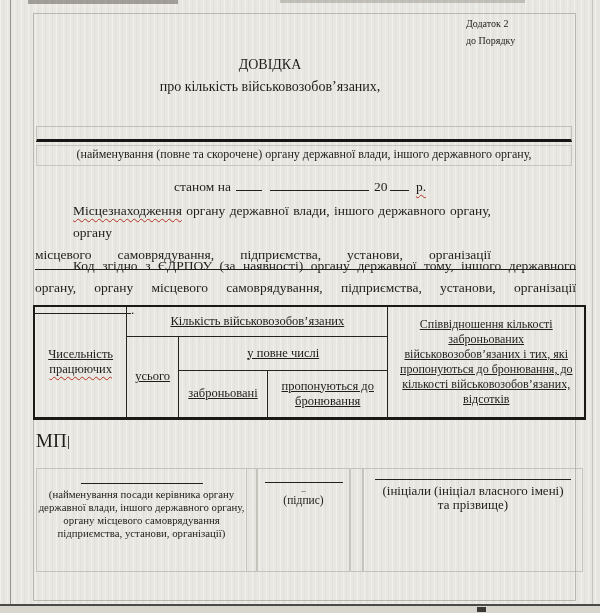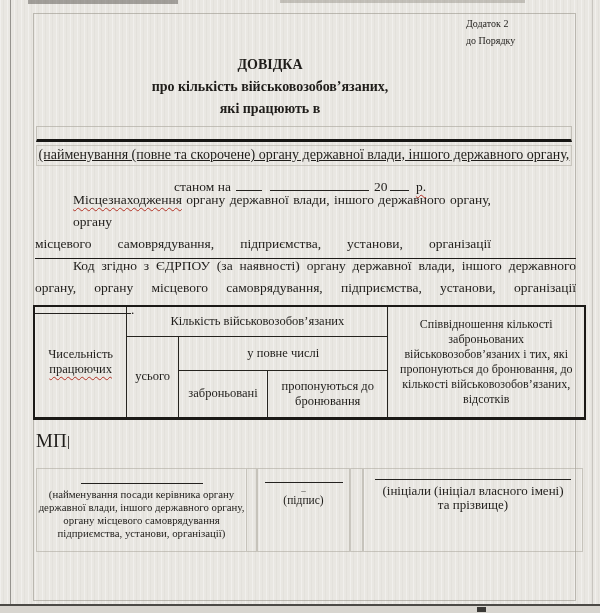--- a/index.html
+++ b/index.html
@@ -54,7 +54,7 @@
   .content-frame{left:33px;top:13px;width:541px;height:586px;}
 
   .annotation{left:466px;top:15px;font-size:10px;line-height:17px;}
-  .title-block{left:0;top:54px;width:540px;font-weight:bold;font-size:14px;line-height:22px;}
+  .title-block{left:0;top:54px;width:540px;font-weight:normal;font-size:14px;line-height:22px;}
 
   .name-field{
     left:36px;top:126px;width:534px;height:12px;

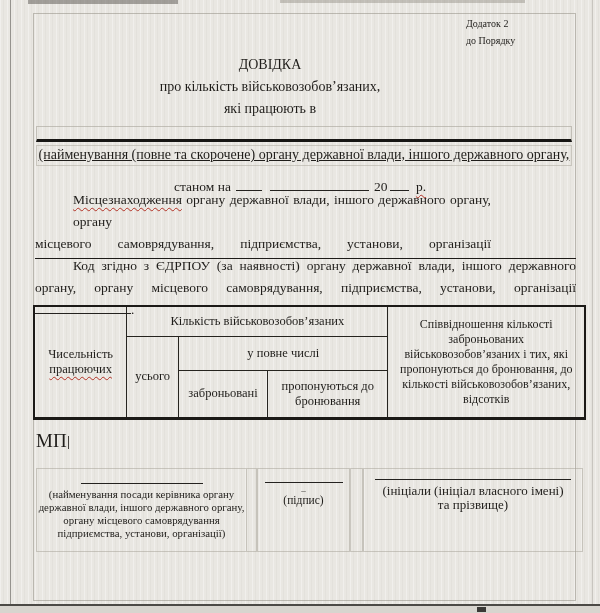--- a/index.html
+++ b/index.html
@@ -140,7 +140,6 @@
   <div class="abs title-block center">
     <div>ДОВІДКА</div>
     <div>про кількість військовозобов’язаних,</div>
-    <div>які працюють в</div>
   </div>
 
   <div class="abs name-field"></div>

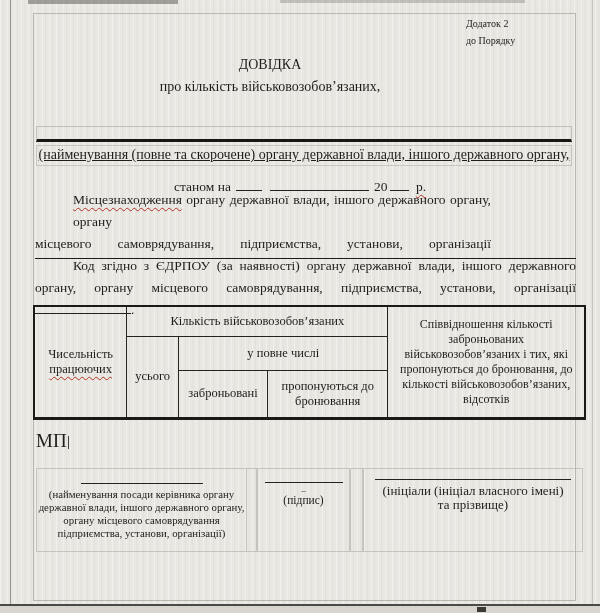--- a/index.html
+++ b/index.html
@@ -64,9 +64,8 @@
   .name-caption{
     left:36px;top:145px;width:534px;
     border:1px solid rgba(175,171,160,.55);
-    font-size:14px;line-height:13.5px;
+    font-size:12px;line-height:13.5px;
     padding:2px 0 3px 0;
-    text-decoration:underline;
   }
   .date-line{left:0;top:176px;width:600px;font-size:13.5px;}
   .blank-day{width:26px;}

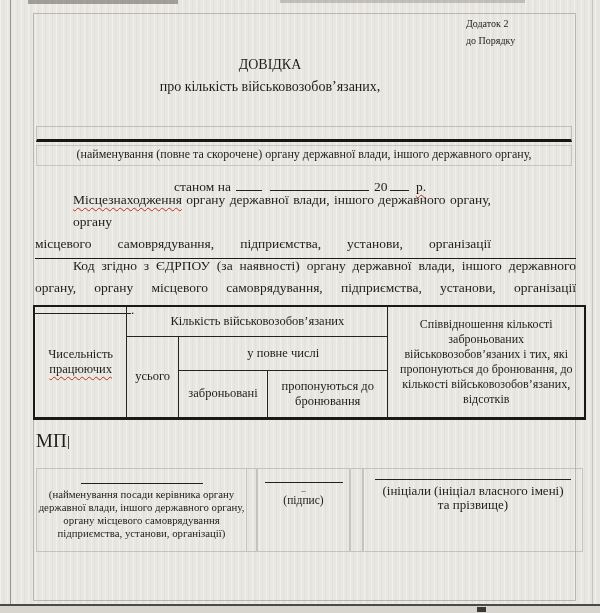--- a/index.html
+++ b/index.html
@@ -73,7 +73,7 @@
   .blank-year{width:19px;margin-right:4px;}
   .blank-code{width:96px;margin:0;}
 
-  .location-para{left:35px;top:189px;width:456px;}
+  .location-para{left:35px;top:200px;width:456px;}
   .fill-rule{border-bottom:1.6px solid #1d1b18;height:3px;width:541px;}
   .edrpou-para{left:35px;top:255px;width:541px;}
   .edrpou-last{text-align:left;text-align-last:left;}

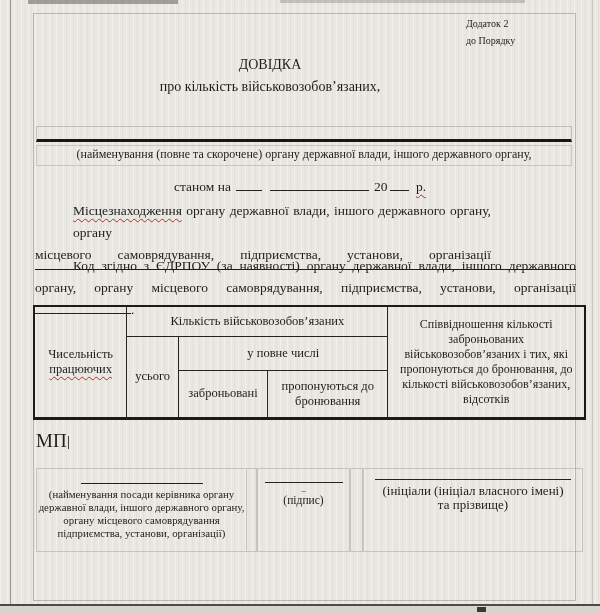--- a/index.html
+++ b/index.html
@@ -164,7 +164,7 @@
   </div>
 
   <div class="abs edrpou-para serif-13">
-    <div class="just indent">Код згідно з ЄДРПОУ (за наявності) органу державної влади, іншого державного</div>
+    <div class="just indent">Код згідно з ЄДРПОУ (за наявності) органу державної тому, іншого державного</div>
     <div class="just">органу, органу місцевого самоврядування, підприємства, установи, організації</div>
     <div class="edrpou-last">
       <span class="blank blank-code"></span><span>.</span>

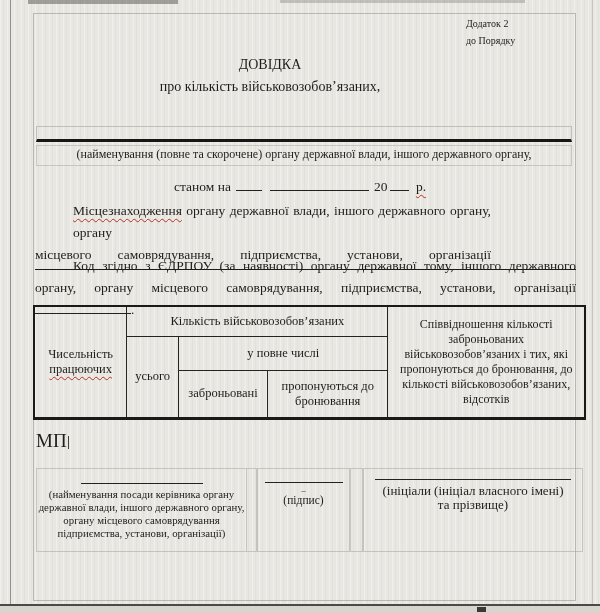--- a/index.html
+++ b/index.html
@@ -88,6 +88,7 @@
     border:1px solid #26241f;
     text-align:center;vertical-align:middle;
     padding:1px 4px;
+    text-decoration:underline;
   }
   table.main{border:2px solid #1c1a17;border-bottom:3px solid #1c1a17;}
   td.ratio-cell{font-size:12px;line-height:15px;}

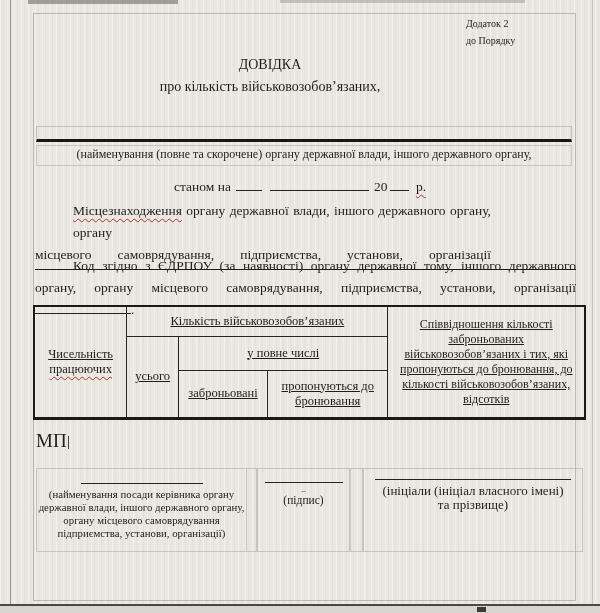--- a/index.html
+++ b/index.html
@@ -97,7 +97,7 @@
   .cursor{display:inline-block;width:1px;height:13px;background:#45423e;margin-left:1px;vertical-align:-2px;}
 
   .sig-row{
-    left:36px;top:468px;width:547px;height:84px;
+    left:36px;top:468px;width:547px;height:104px;
     display:flex;align-items:stretch;
     font-size:10.8px;line-height:13px;
   }

